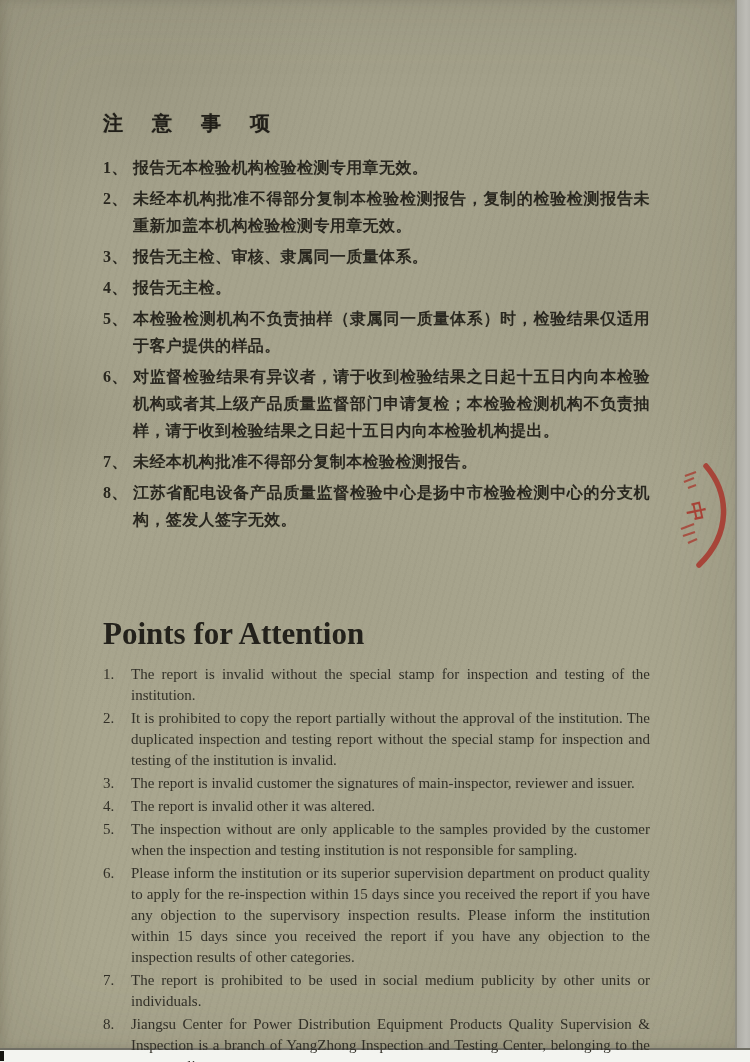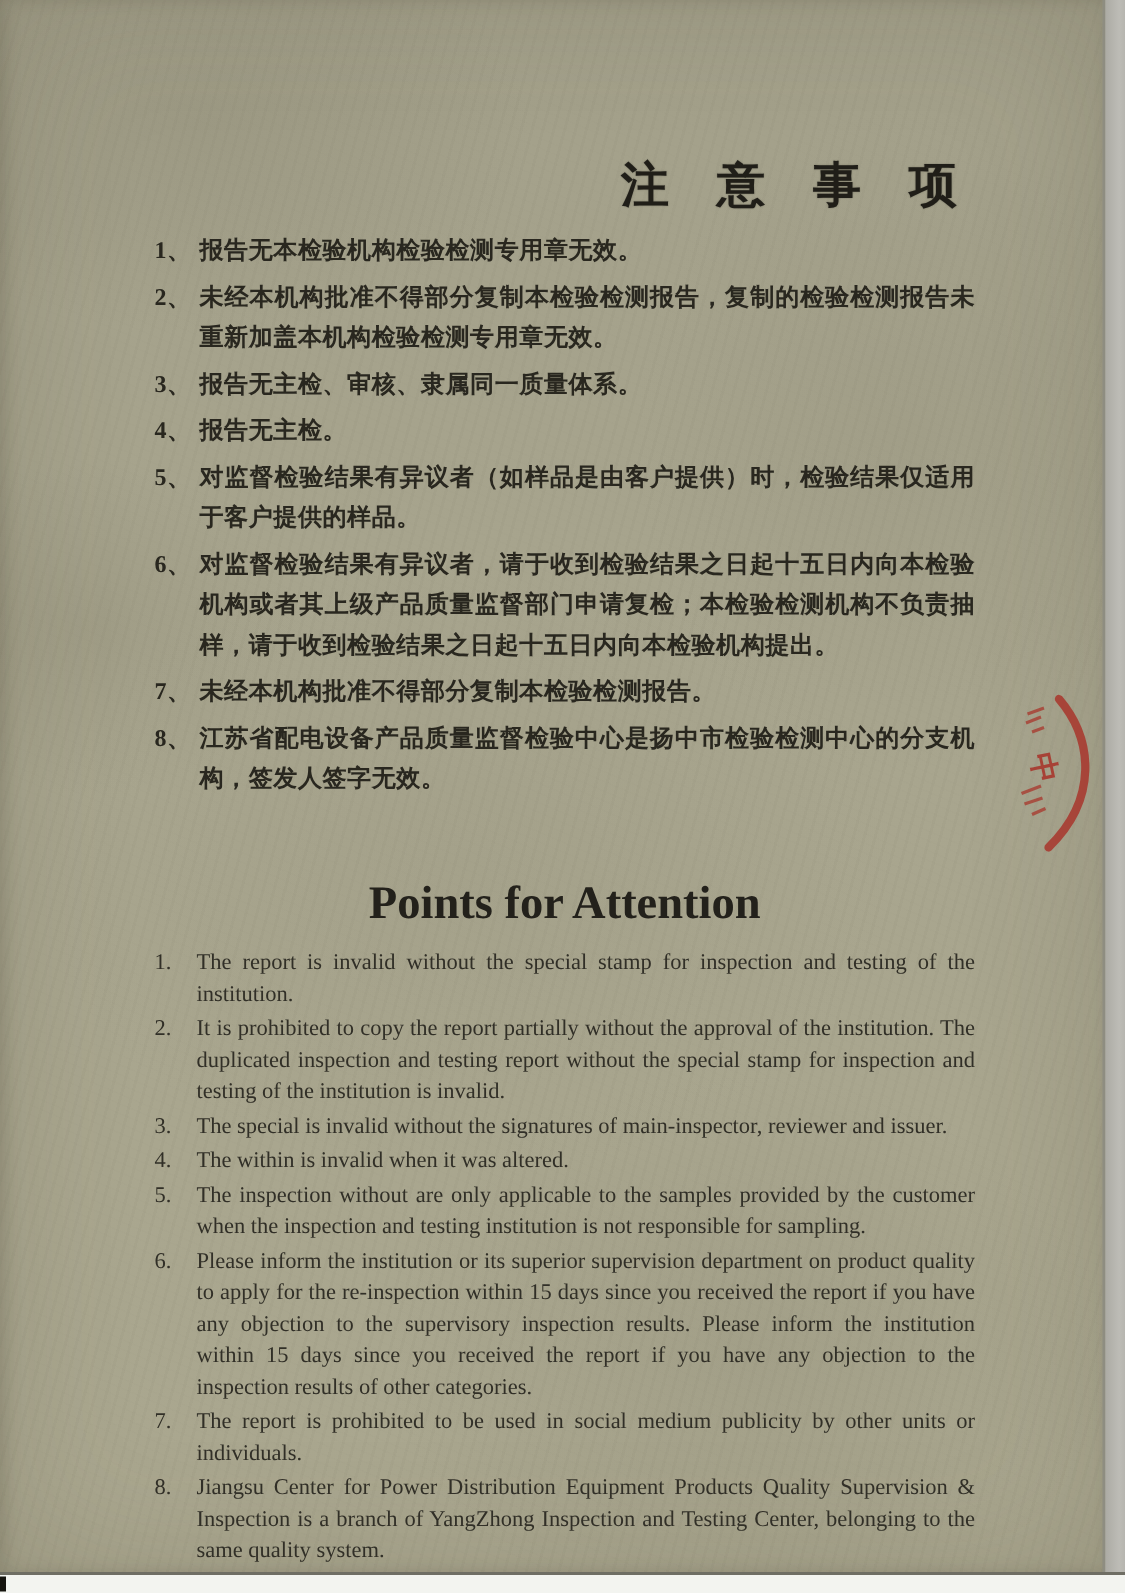--- a/index.html
+++ b/index.html
@@ -56,8 +56,8 @@
 
   .cn-title {
     margin: 104px 0 12px 0;
-    text-align: right;
-    font-size: 32px; line-height: 38px;
+    text-align: left;
+    font-size: 20px; line-height: 38px;
     font-weight: 700;
     letter-spacing: 12px;
     color: #201e18;

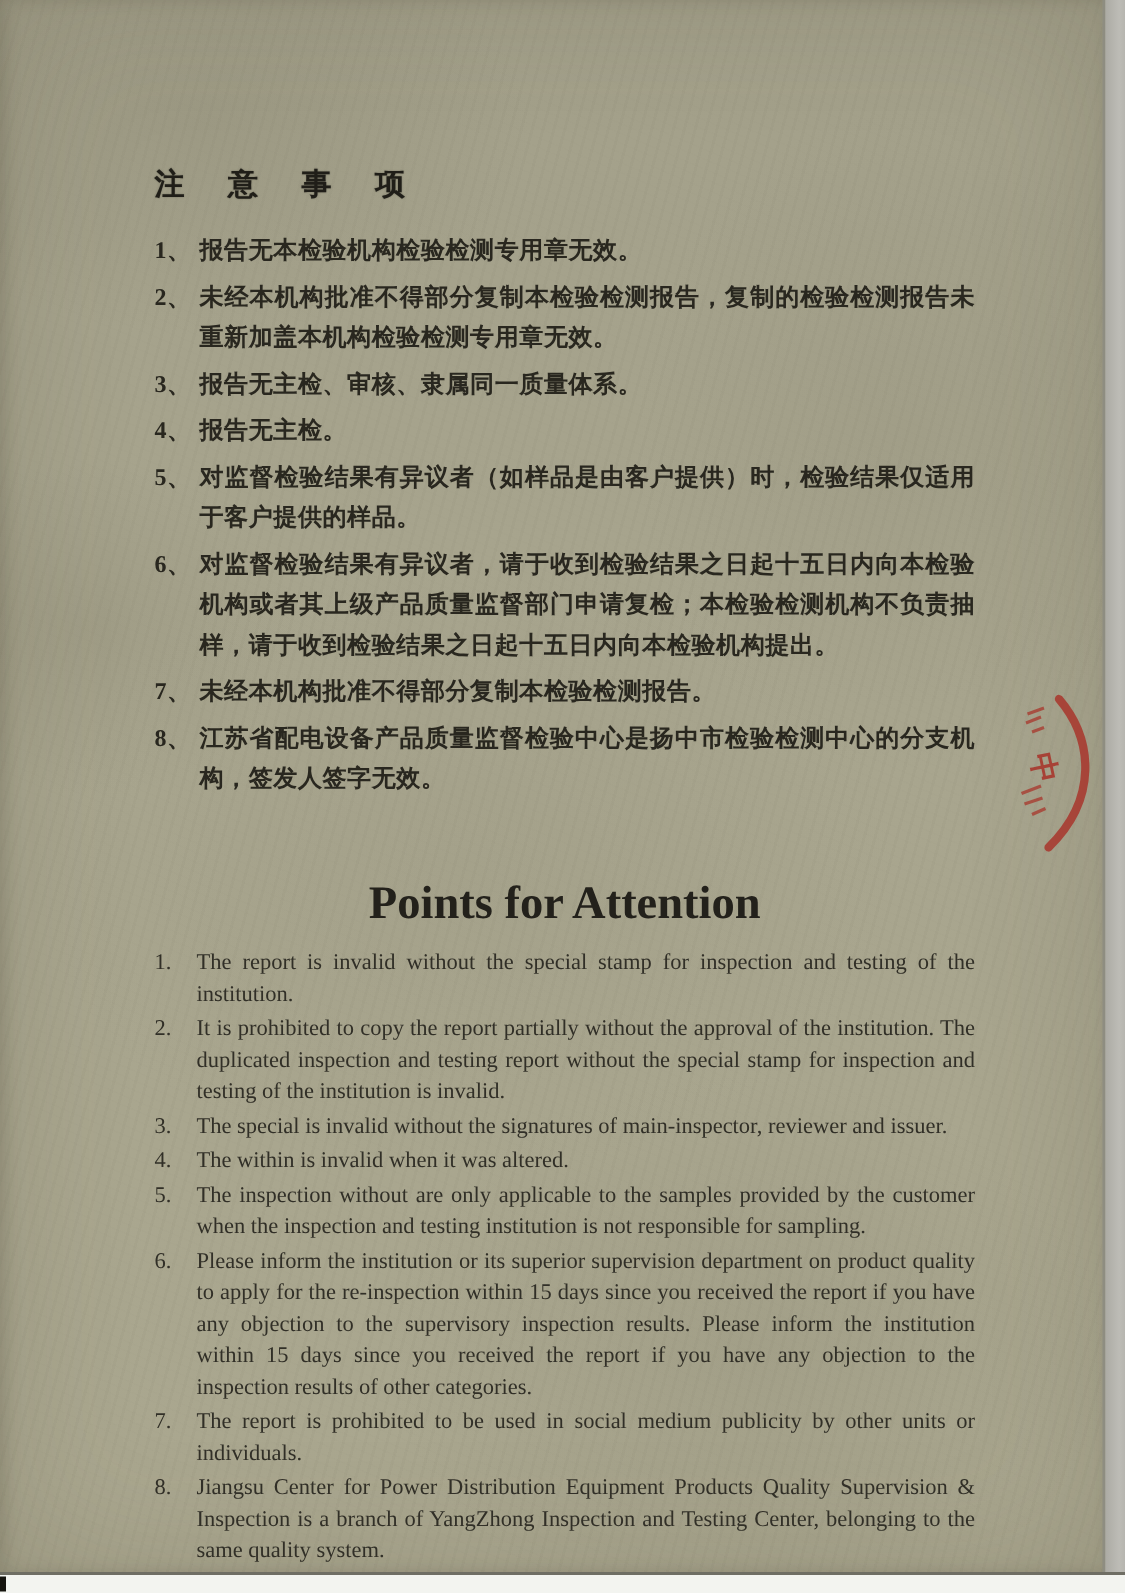--- a/index.html
+++ b/index.html
@@ -130,7 +130,7 @@
     </div>
     <div class="item">
       <span class="num">5、</span>
-      <span class="txt">对监督检验结果有异议者（如样品是由客户提供）时，检验结果仅适用于客户提供的样品。</span>
+      <span class="txt">本检验检测机构不负责抽样（隶属同一质量体系）时，检验结果仅适用于客户提供的样品。</span>
     </div>
     <div class="item">
       <span class="num">6、</span>

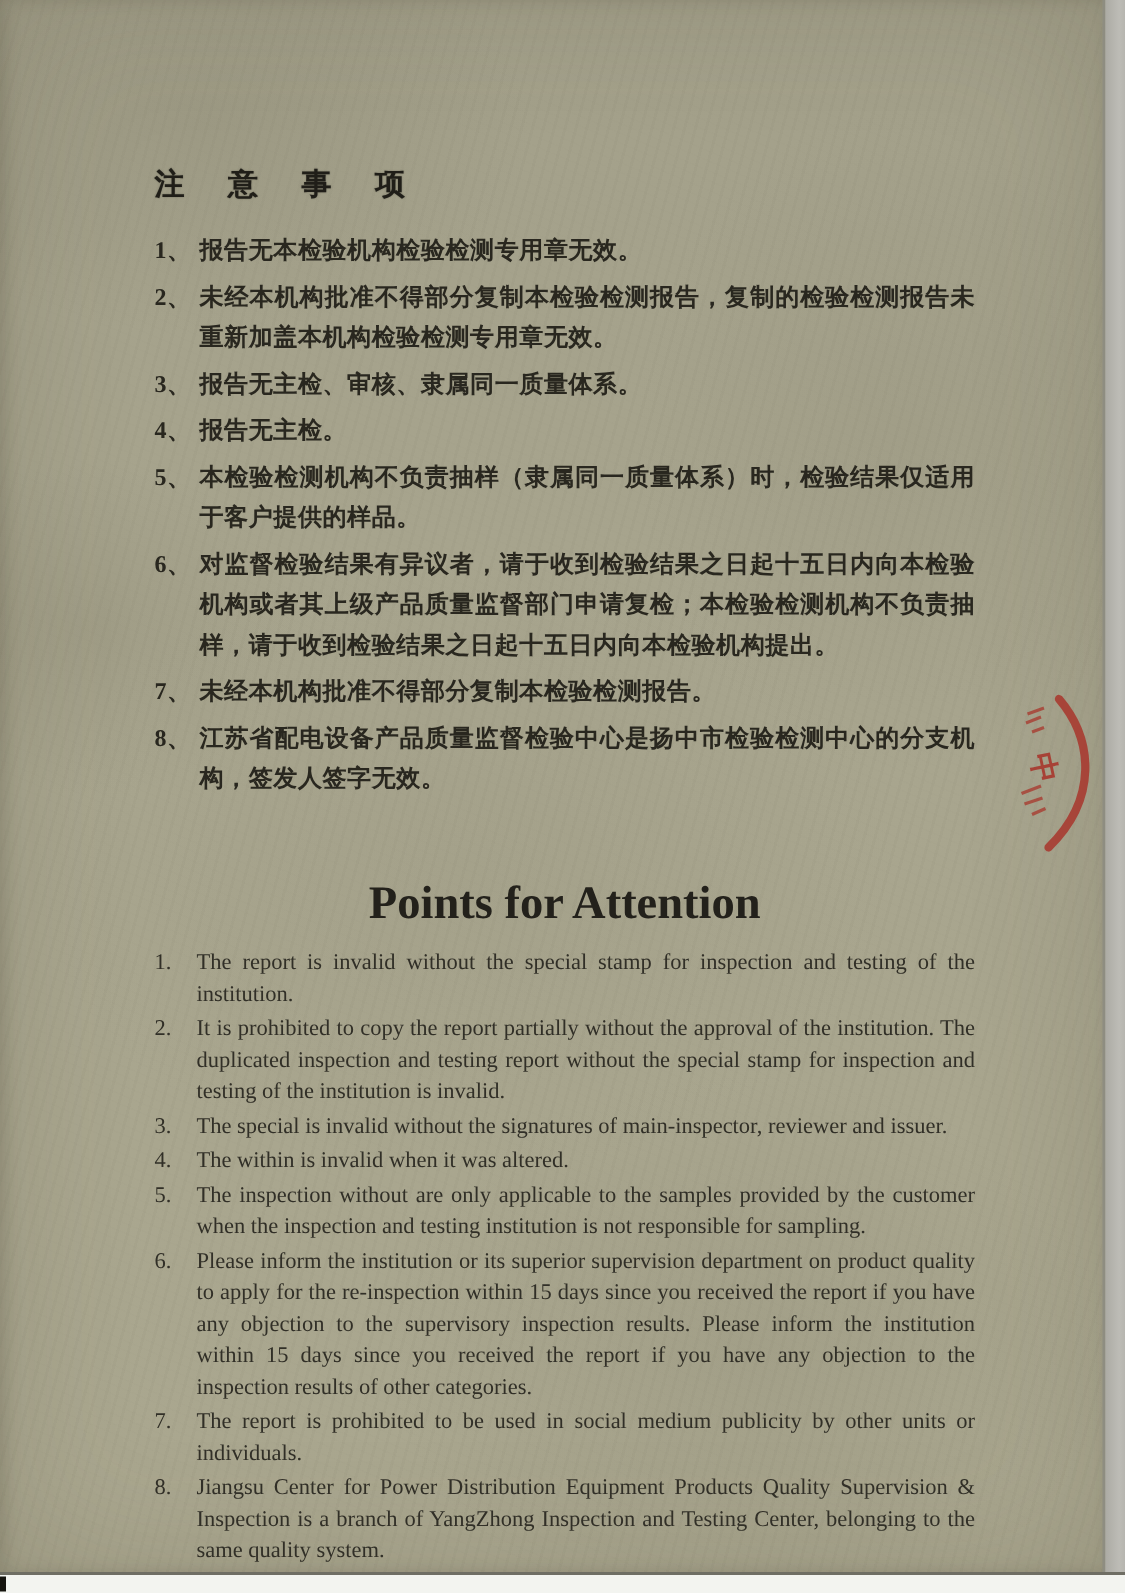--- a/index.html
+++ b/index.html
@@ -77,8 +77,8 @@
   .cn-list .txt { flex: 1; }
 
   .en-title {
-    margin: 48px 0 9px 0;
-    text-align: center;
+    margin: 80px 0 9px 0;
+    text-align: left;
     font-size: 31px; line-height: 42px;
     font-weight: 700;
     color: #23211b;

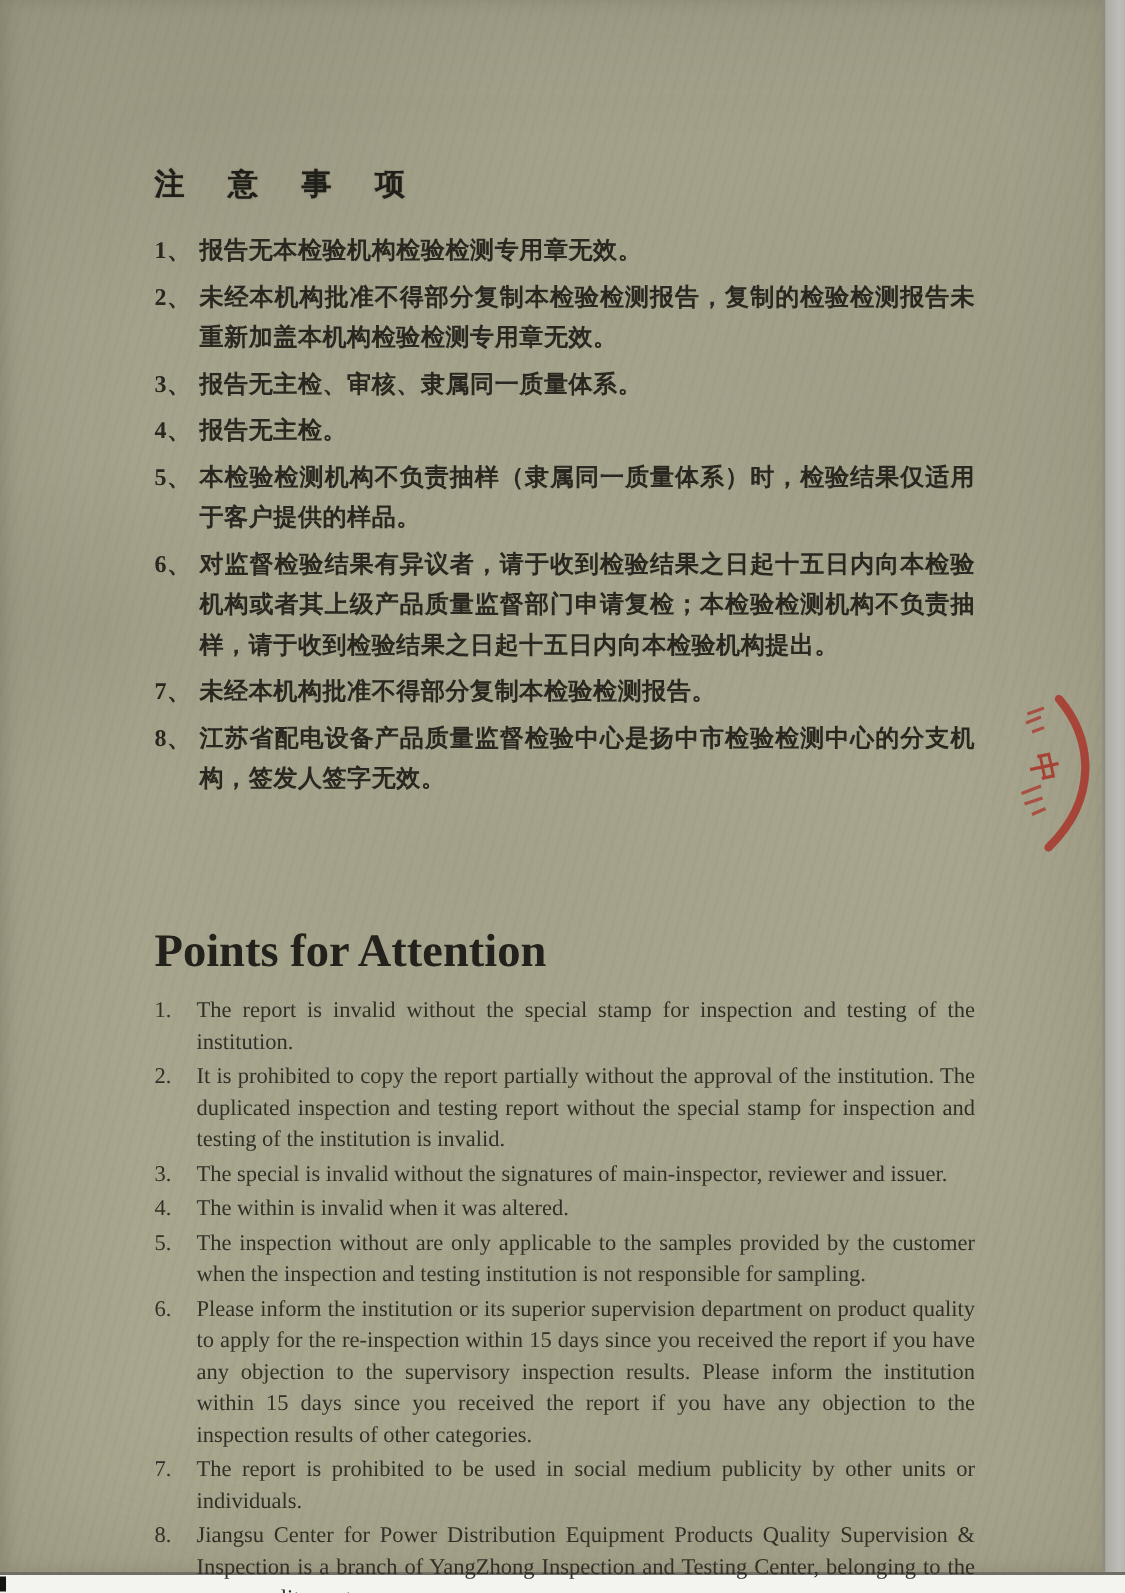--- a/index.html
+++ b/index.html
@@ -159,7 +159,7 @@
     </div>
     <div class="item">
       <span class="num">3.</span>
-      <span class="txt">The special is invalid without the signatures of main-inspector, reviewer and issuer.</span>
+      <span class="txt">The report is invalid customer the signatures of main-inspector, reviewer and issuer.</span>
     </div>
     <div class="item">
       <span class="num">4.</span>

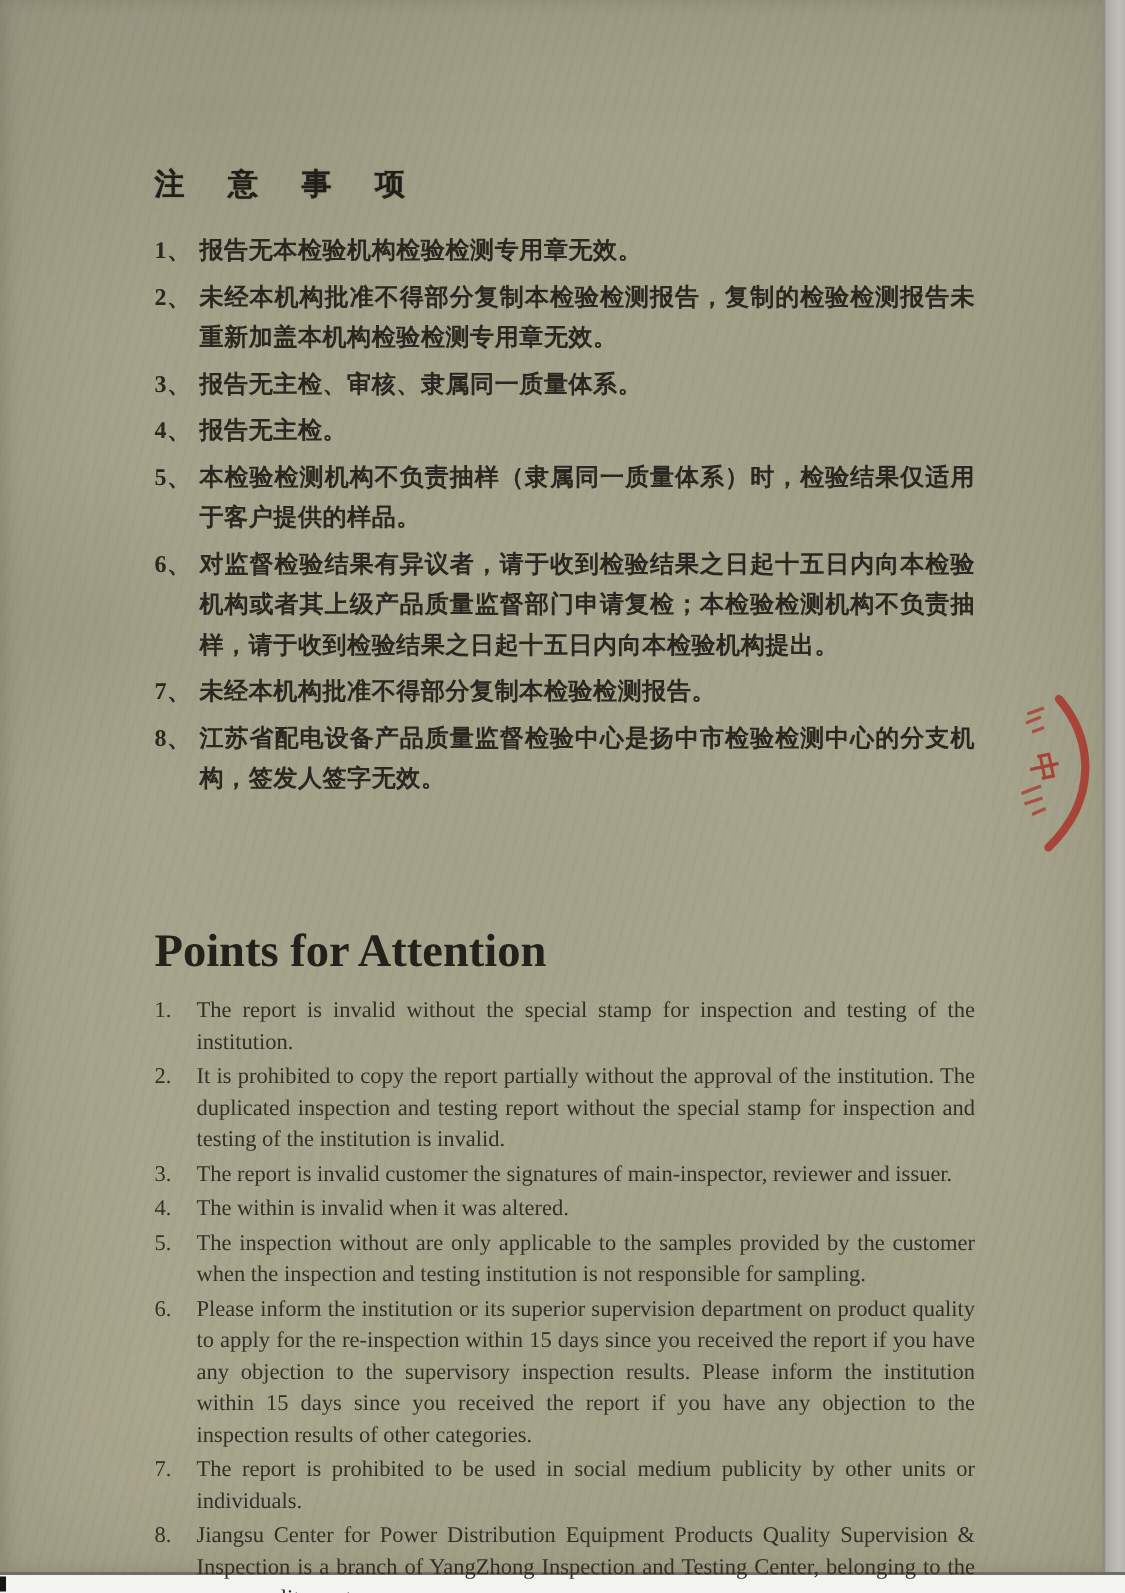--- a/index.html
+++ b/index.html
@@ -163,7 +163,7 @@
     </div>
     <div class="item">
       <span class="num">4.</span>
-      <span class="txt">The within is invalid when it was altered.</span>
+      <span class="txt">The report is invalid other it was altered.</span>
     </div>
     <div class="item">
       <span class="num">5.</span>

